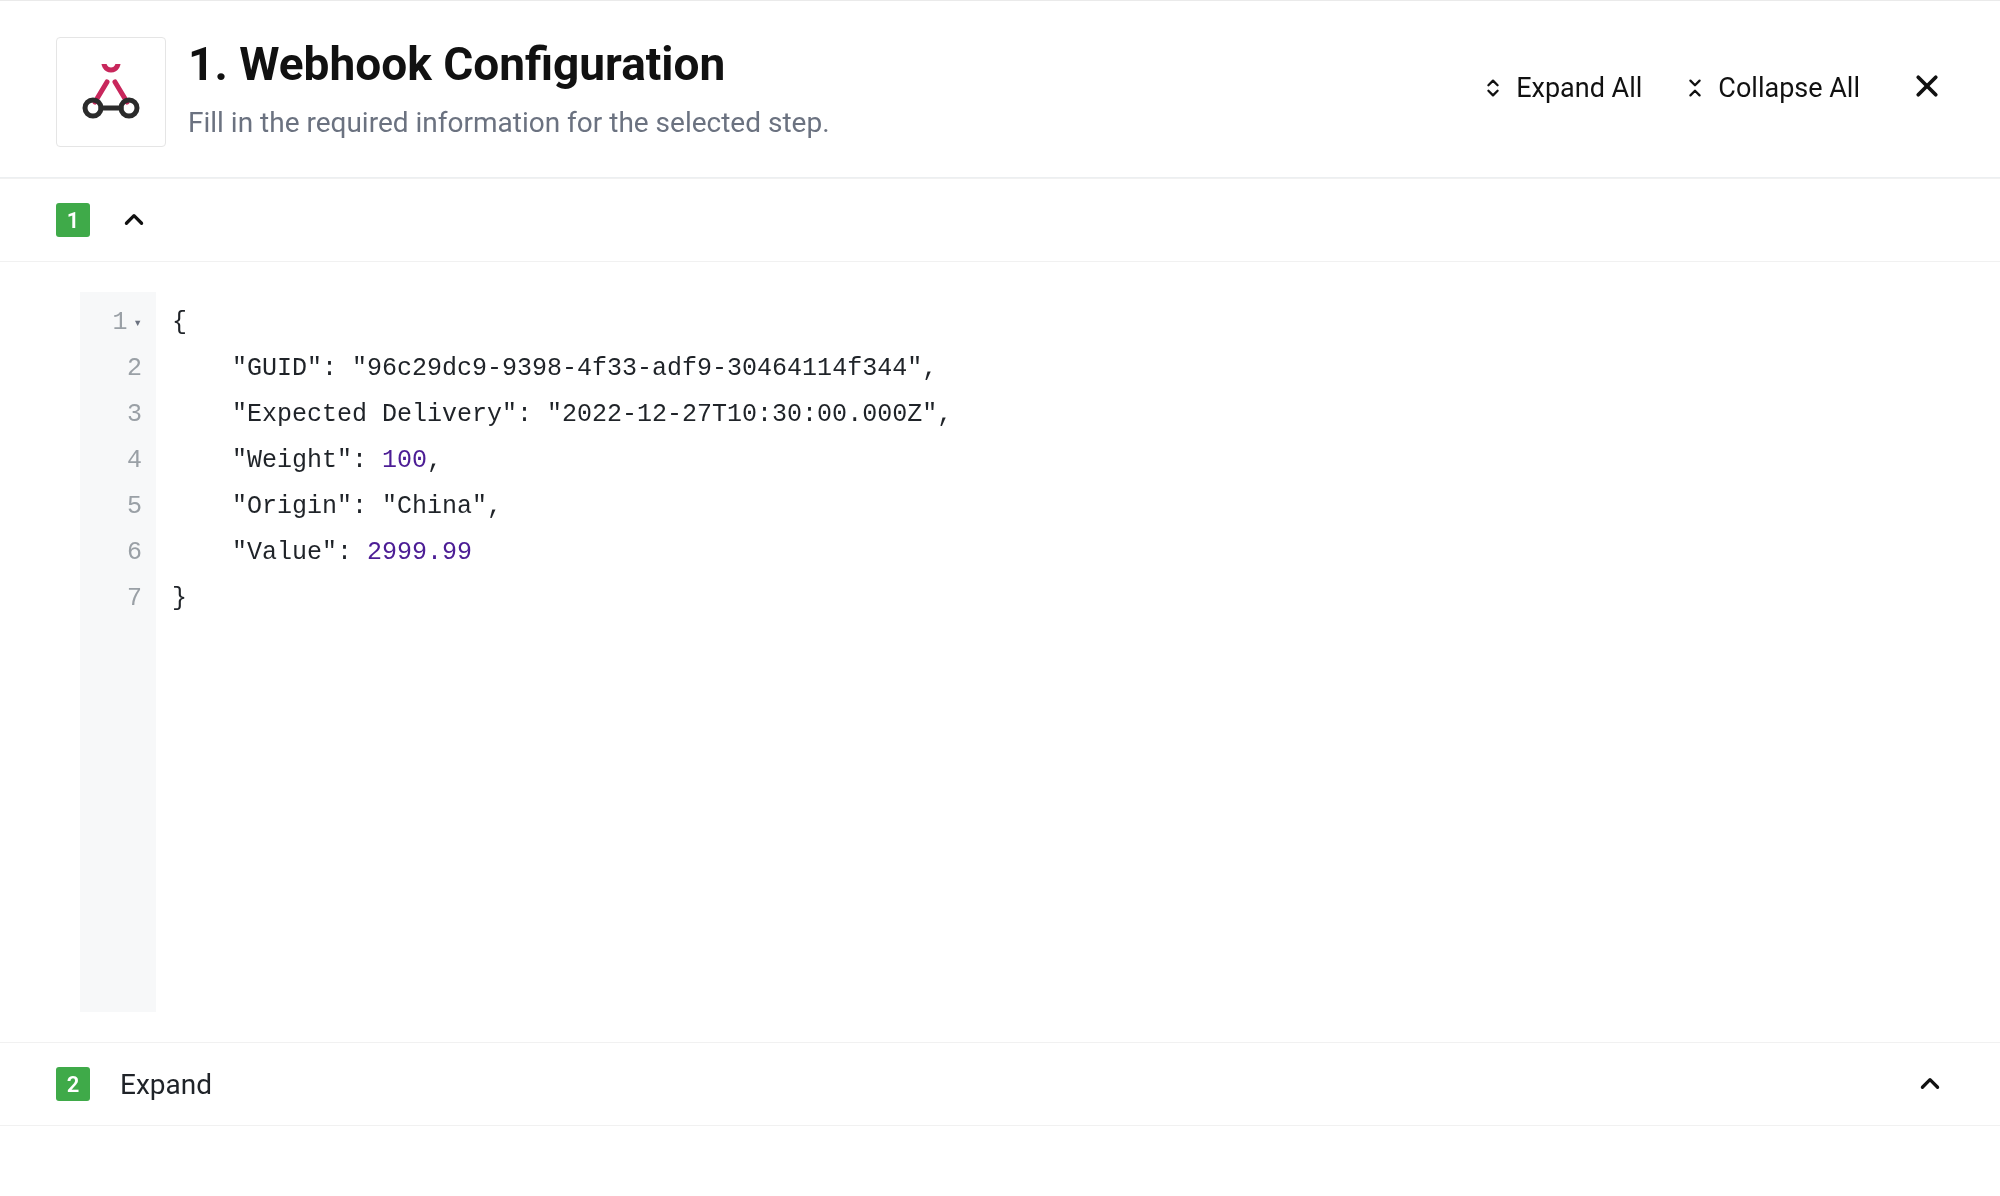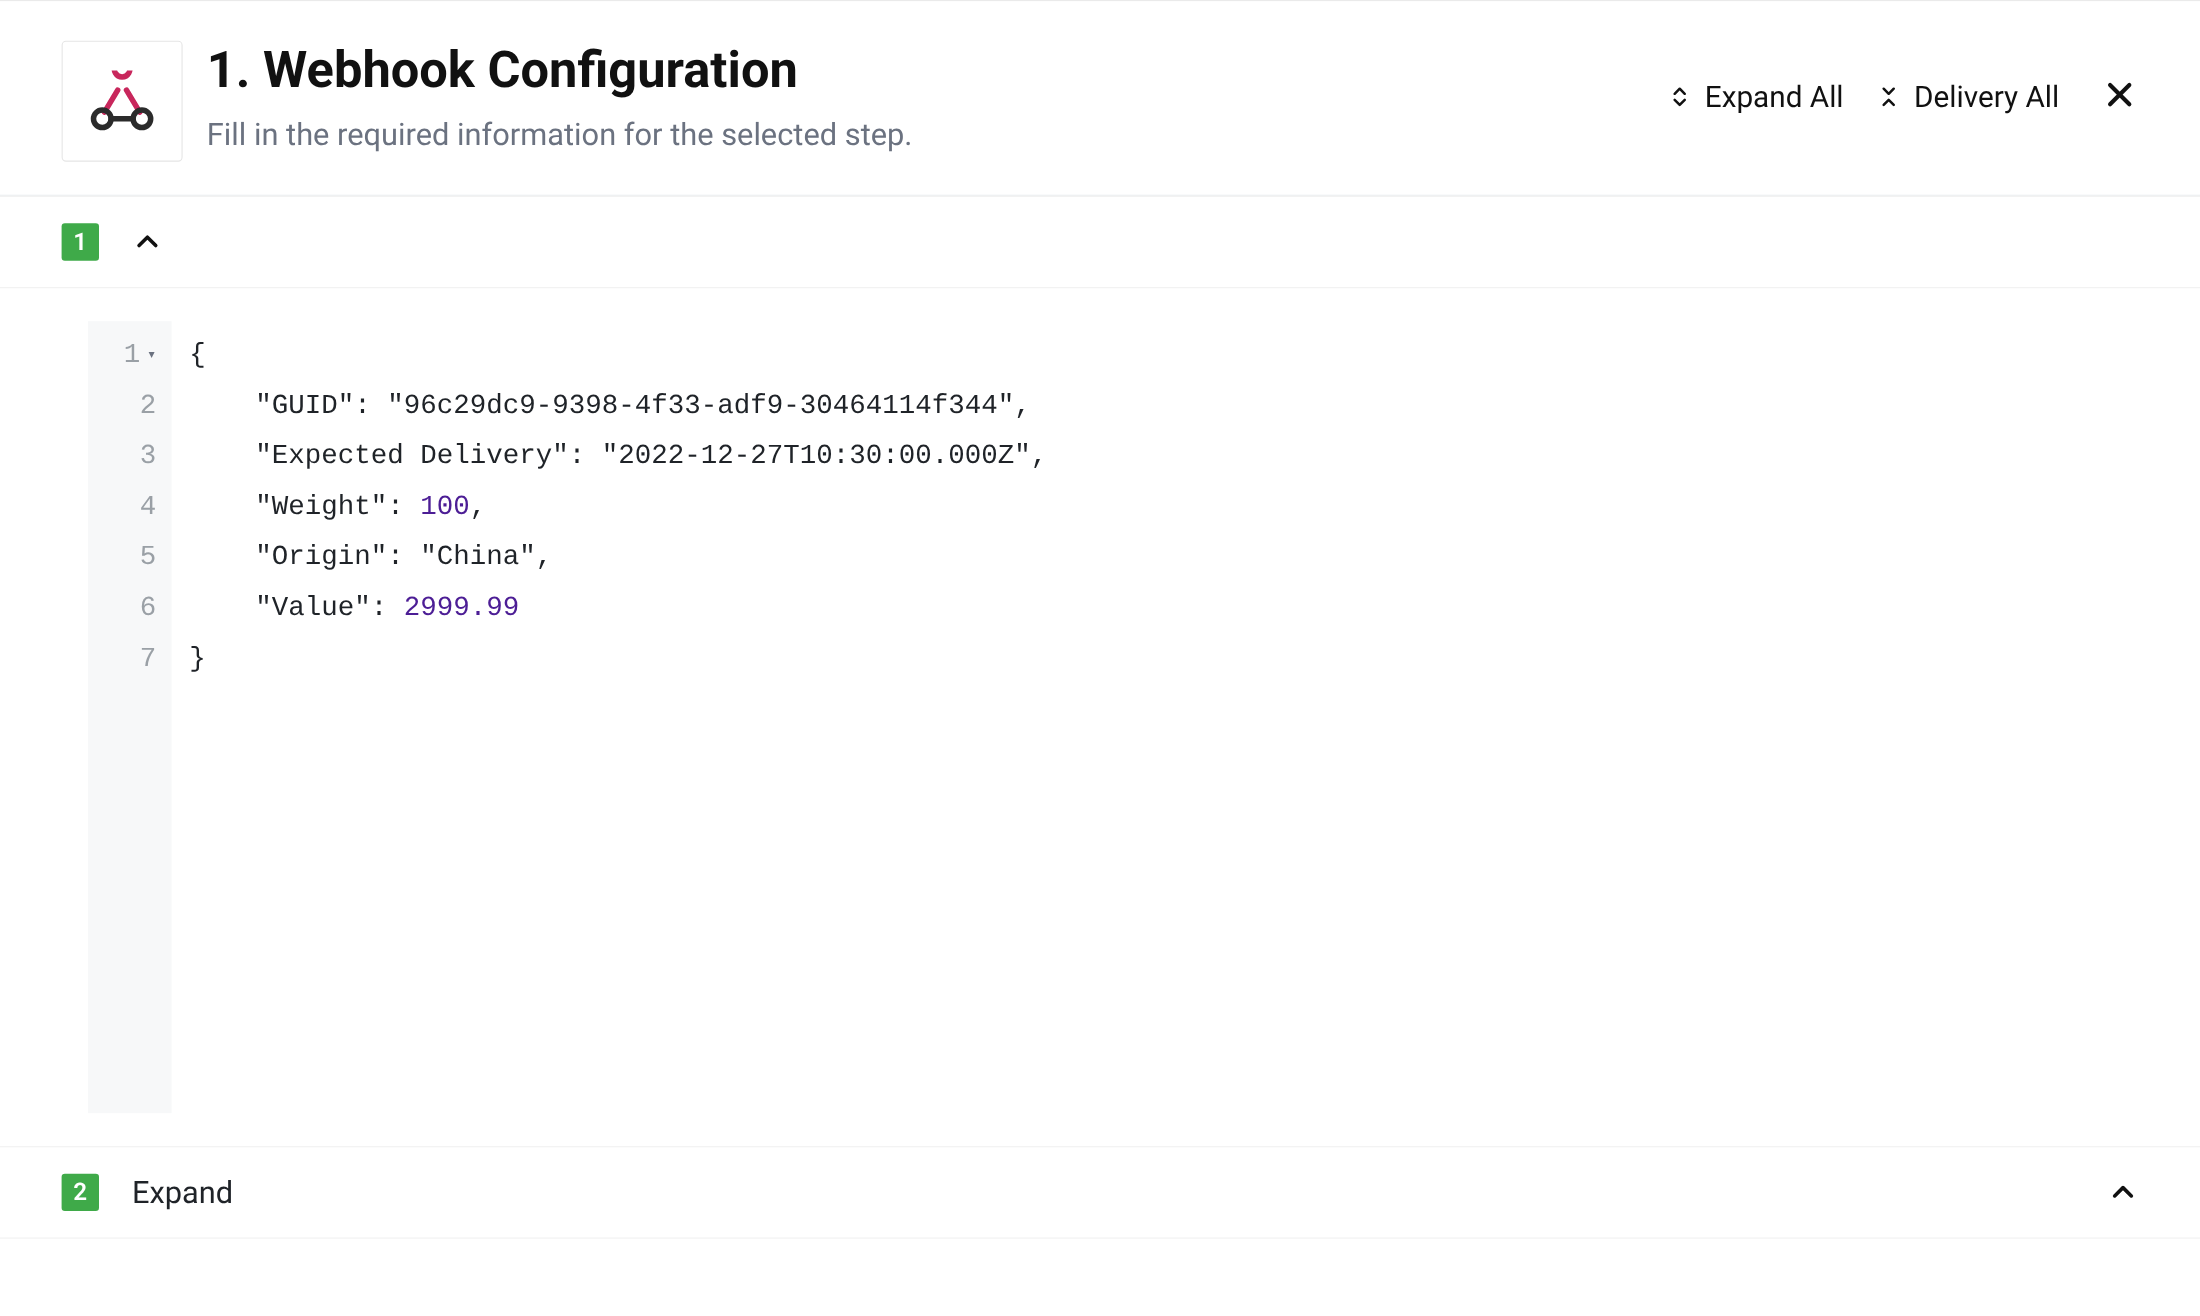--- a/index.html
+++ b/index.html
@@ -48,7 +48,7 @@
     .header-actions {
       display: flex;
       align-items: center;
-      gap: 28px;
+      gap: 40px;
       margin-top: 34px;
     }
     .action-btn {

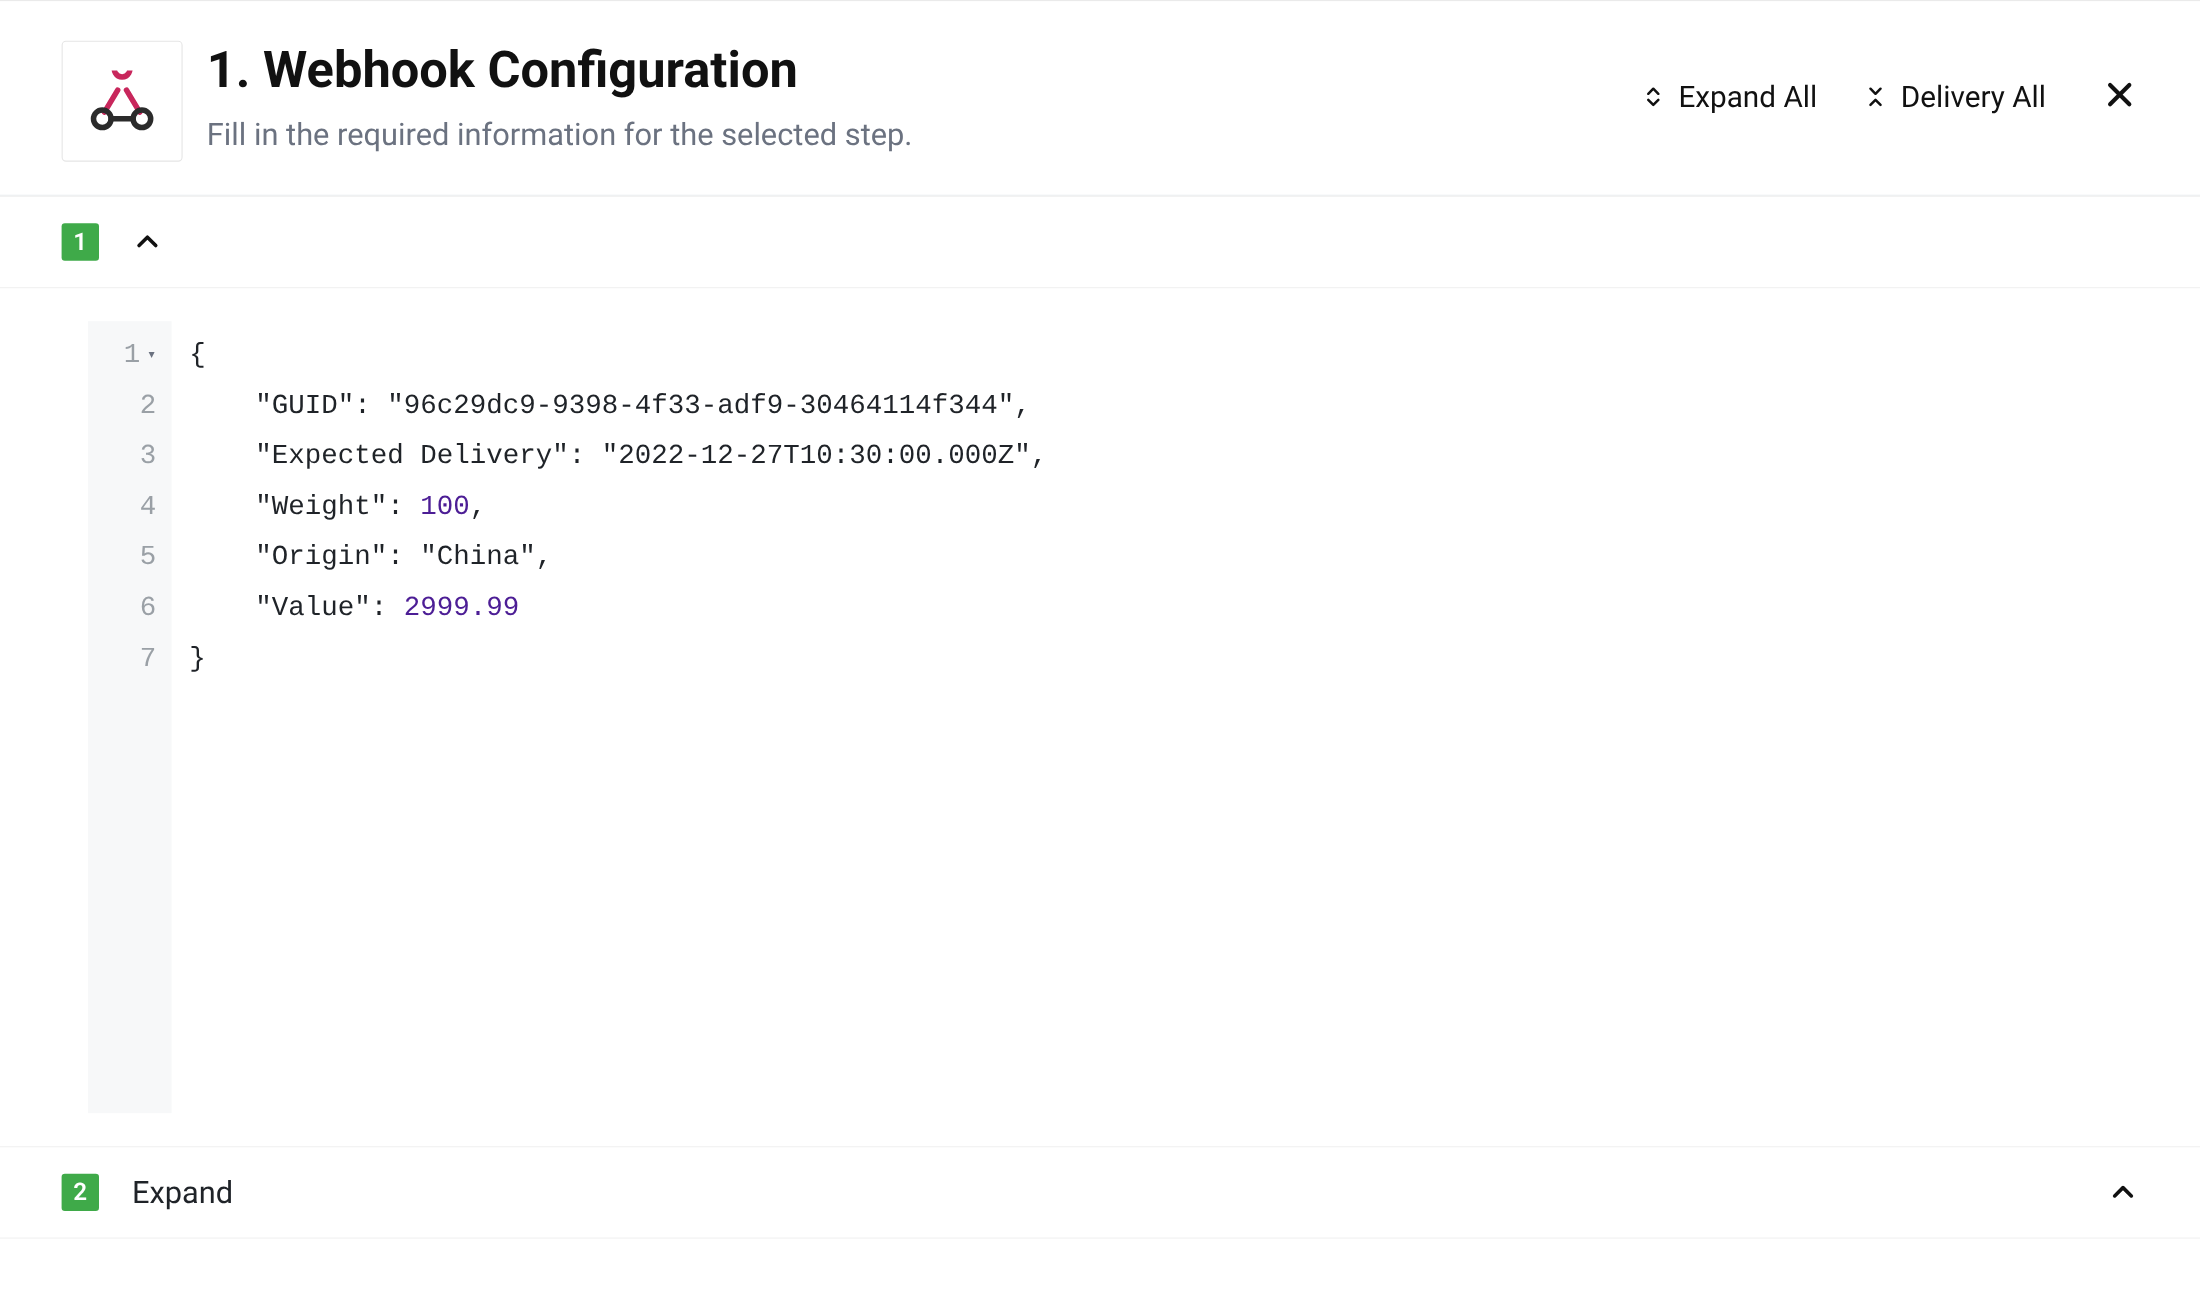--- a/index.html
+++ b/index.html
@@ -195,7 +195,7 @@
               <polyline points="7 20 12 15 17 20"></polyline>
             </svg>
         </span>
-        <span>Delivery All</span>
+        <span>Collapse All</span>
       </div>
       <div class="close-btn">
         <span>

